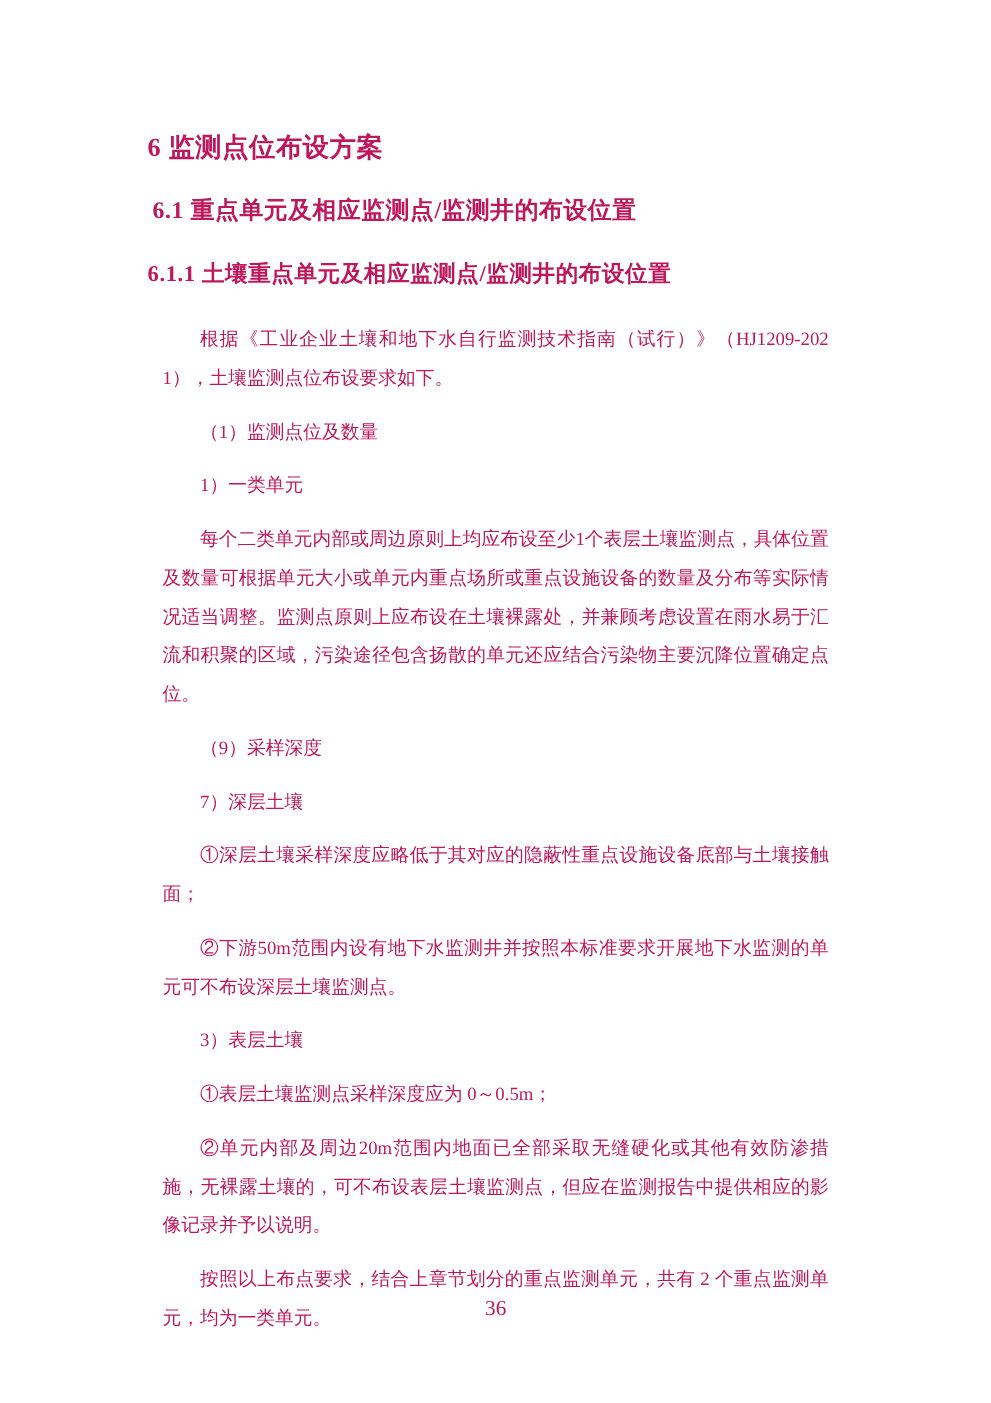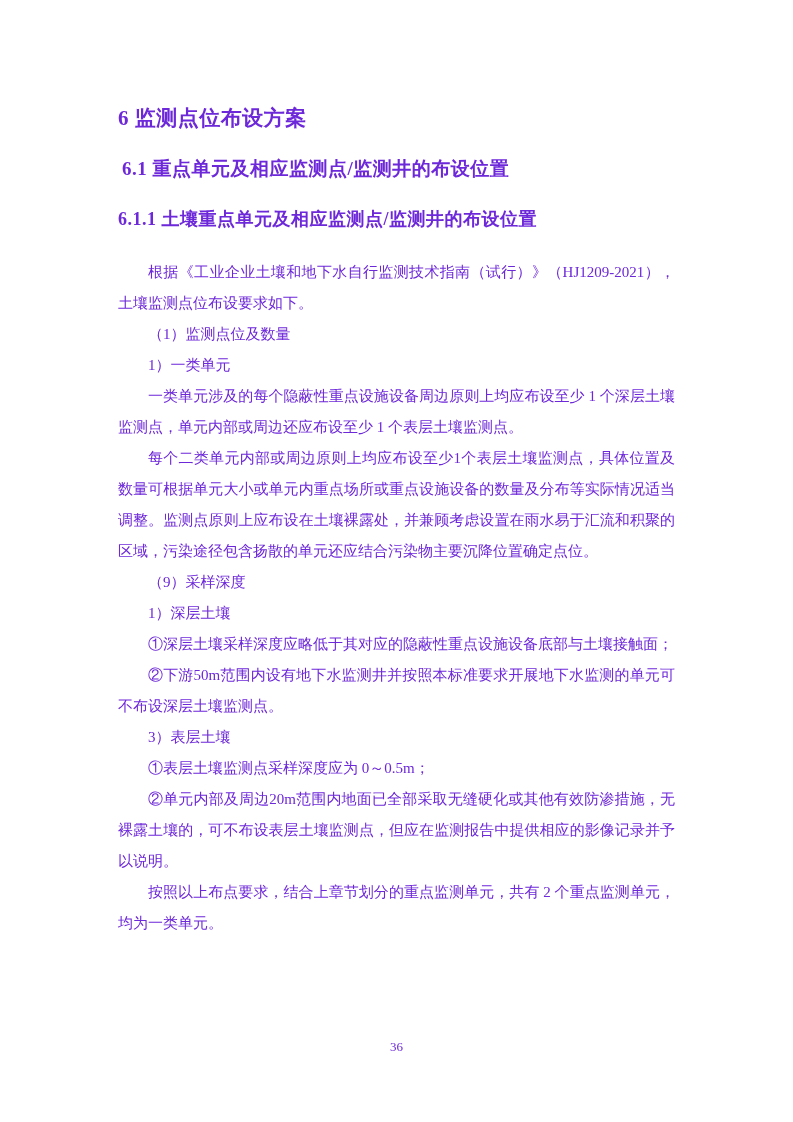--- a/index.html
+++ b/index.html
@@ -14,7 +14,7 @@
     background: #ffffff;
     overflow: hidden;
     font-family: "Liberation Serif", "DejaVu Serif", serif;
-    color: #6d28d9;
+    color: #be185d;
   }
   .content {
     position: absolute;

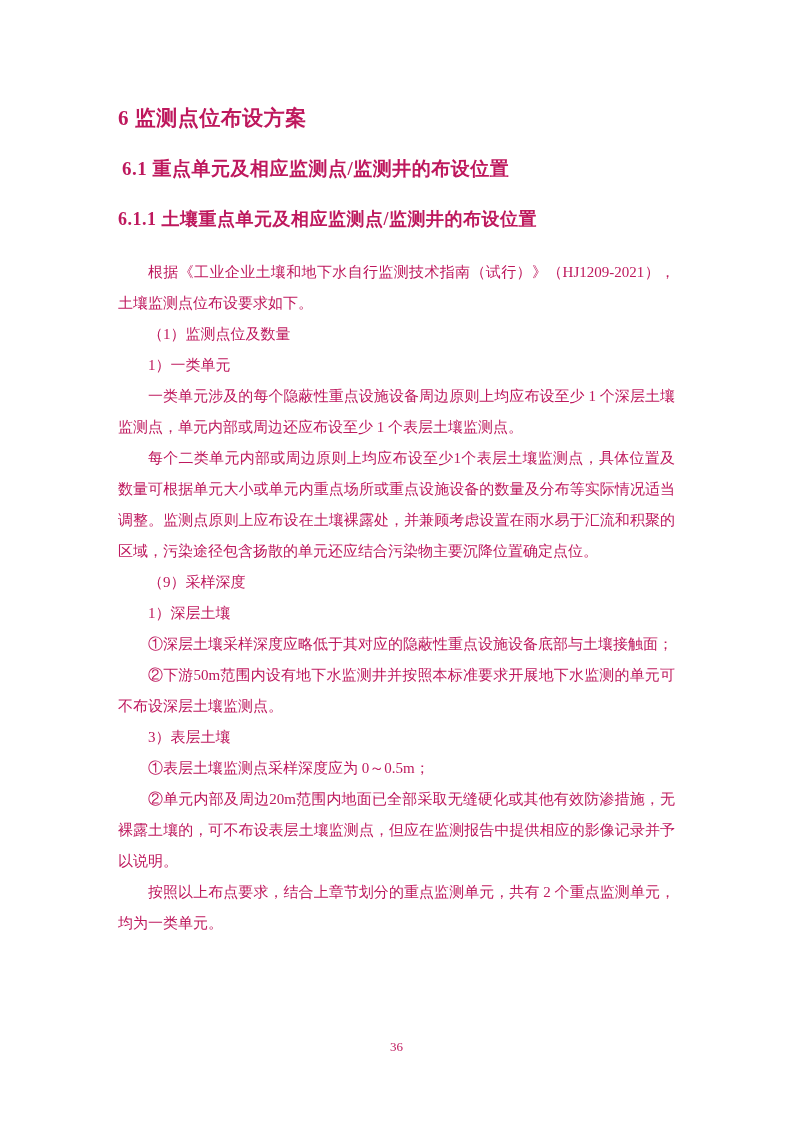--- a/index.html
+++ b/index.html
@@ -46,7 +46,7 @@
   .para {
     font-size: 15px;
     line-height: 31px;
-    margin: 0;
+    margin: 12px;
     text-align: justify;
     text-indent: 2em;
     word-break: break-all;

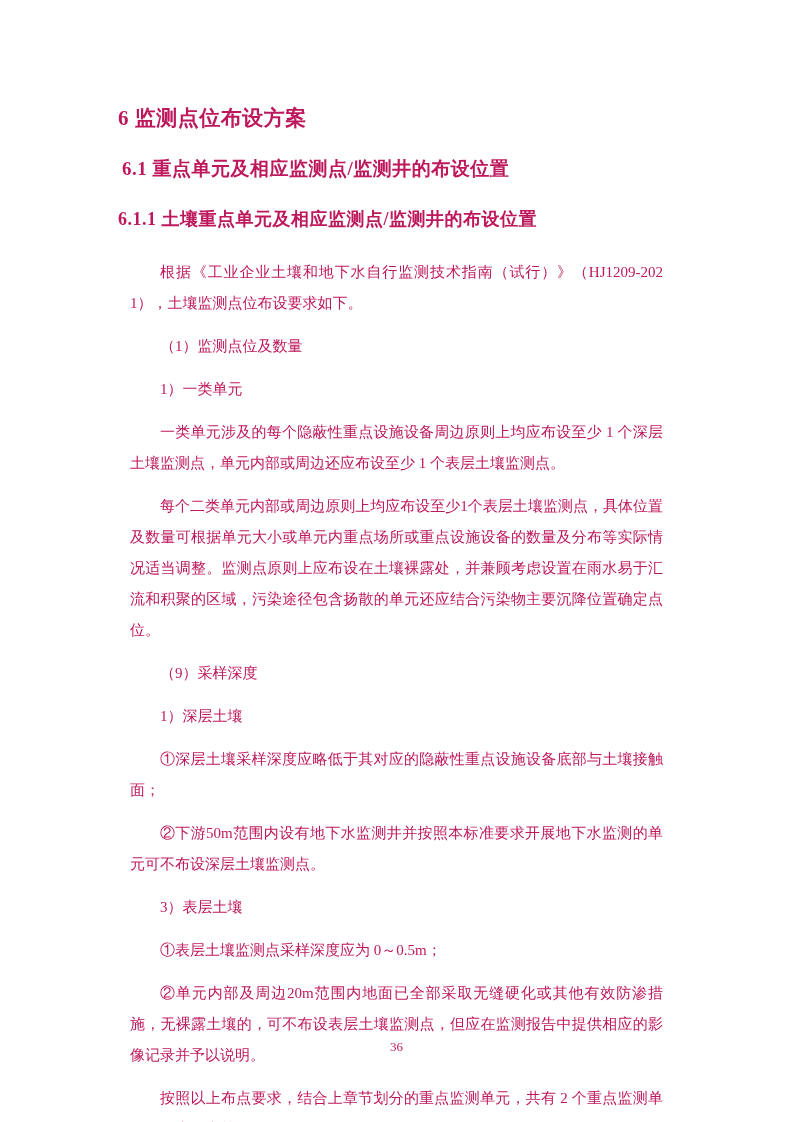--- a/index.html
+++ b/index.html
@@ -73,7 +73,6 @@
     <p class="para">根据《工业企业土壤和地下水自行监测技术指南（试行）》（HJ1209-2021），土壤监测点位布设要求如下。</p>
     <p class="para">（1）监测点位及数量</p>
     <p class="para">1）一类单元</p>
-    <p class="para">一类单元涉及的每个隐蔽性重点设施设备周边原则上均应布设至少 1 个深层土壤监测点，单元内部或周边还应布设至少 1 个表层土壤监测点。</p>
     <p class="para">每个二类单元内部或周边原则上均应布设至少1个表层土壤监测点，具体位置及数量可根据单元大小或单元内重点场所或重点设施设备的数量及分布等实际情况适当调整。监测点原则上应布设在土壤裸露处，并兼顾考虑设置在雨水易于汇流和积聚的区域，污染途径包含扬散的单元还应结合污染物主要沉降位置确定点位。</p>
     <p class="para">（9）采样深度</p>
     <p class="para">1）深层土壤</p>

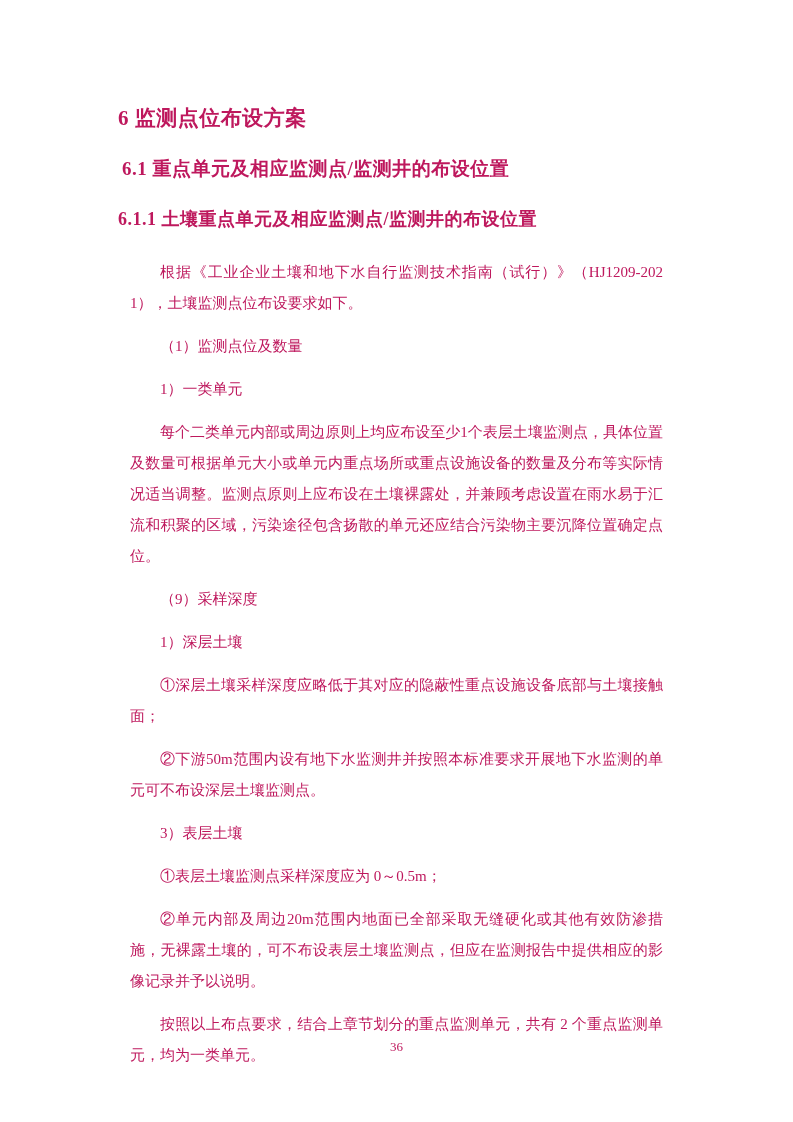--- a/index.html
+++ b/index.html
@@ -75,7 +75,7 @@
     <p class="para">1）一类单元</p>
     <p class="para">每个二类单元内部或周边原则上均应布设至少1个表层土壤监测点，具体位置及数量可根据单元大小或单元内重点场所或重点设施设备的数量及分布等实际情况适当调整。监测点原则上应布设在土壤裸露处，并兼顾考虑设置在雨水易于汇流和积聚的区域，污染途径包含扬散的单元还应结合污染物主要沉降位置确定点位。</p>
     <p class="para">（9）采样深度</p>
-    <p class="para">1）深层土壤</p>
+    <p class="para">7）深层土壤</p>
     <p class="para">①深层土壤采样深度应略低于其对应的隐蔽性重点设施设备底部与土壤接触面；</p>
     <p class="para">②下游50m范围内设有地下水监测井并按照本标准要求开展地下水监测的单元可不布设深层土壤监测点。</p>
     <p class="para">3）表层土壤</p>

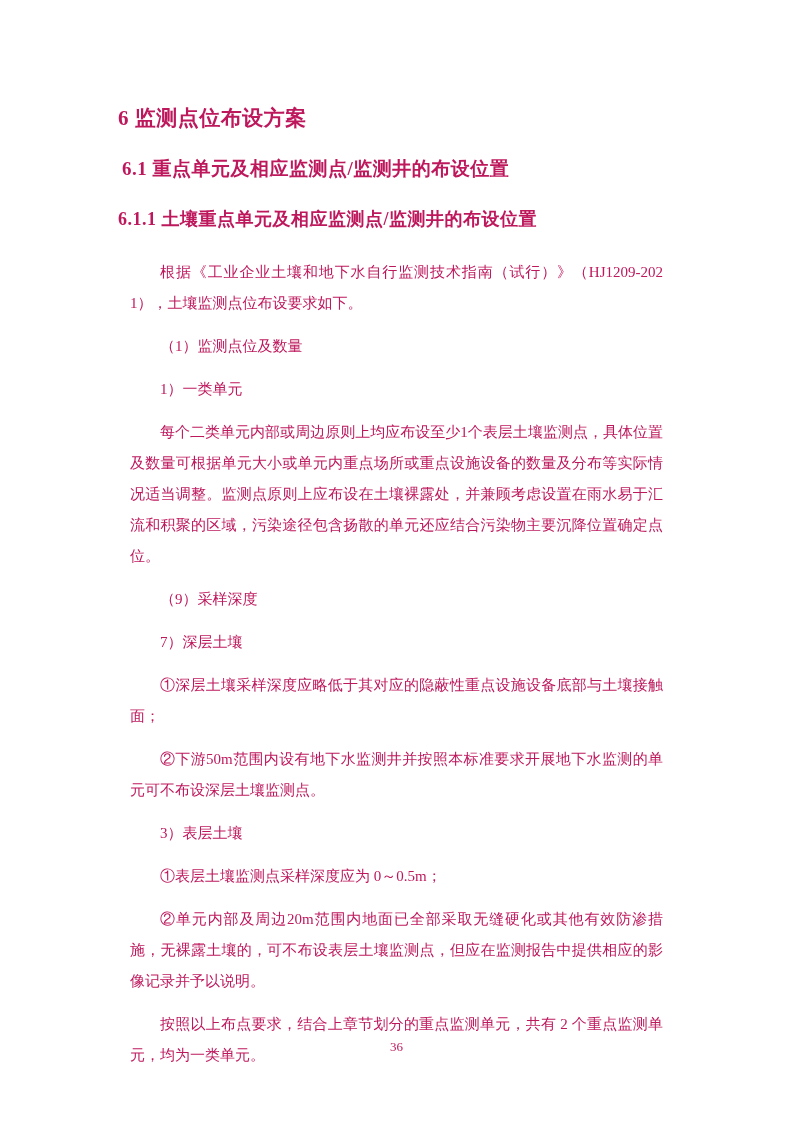--- a/index.html
+++ b/index.html
@@ -57,7 +57,7 @@
     left: 0;
     width: 793px;
     text-align: center;
-    font-size: 13px;
+    font-size: 17px;
     line-height: 18px;
   }
 </style>

